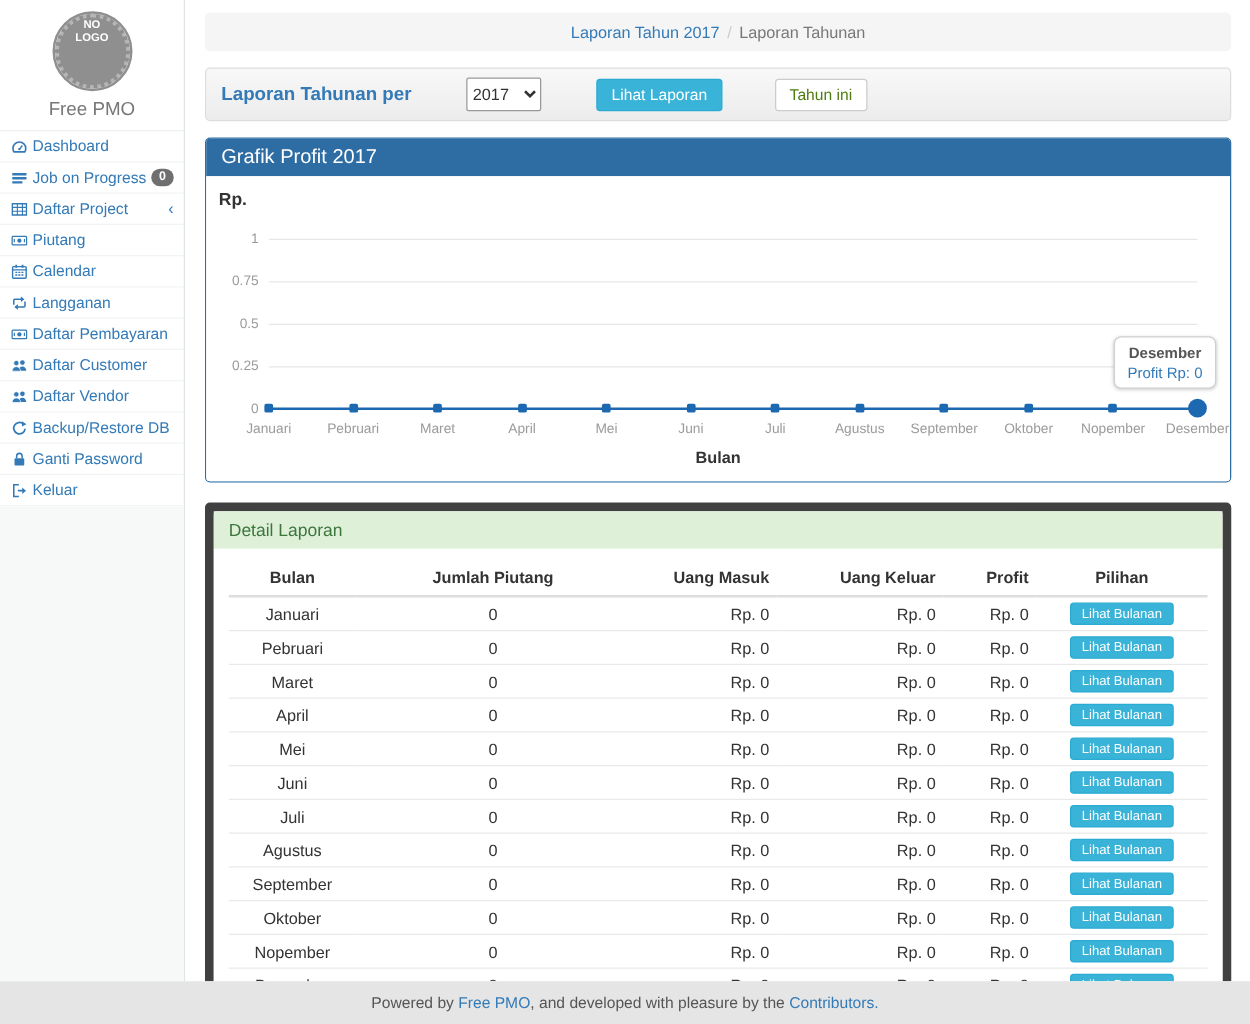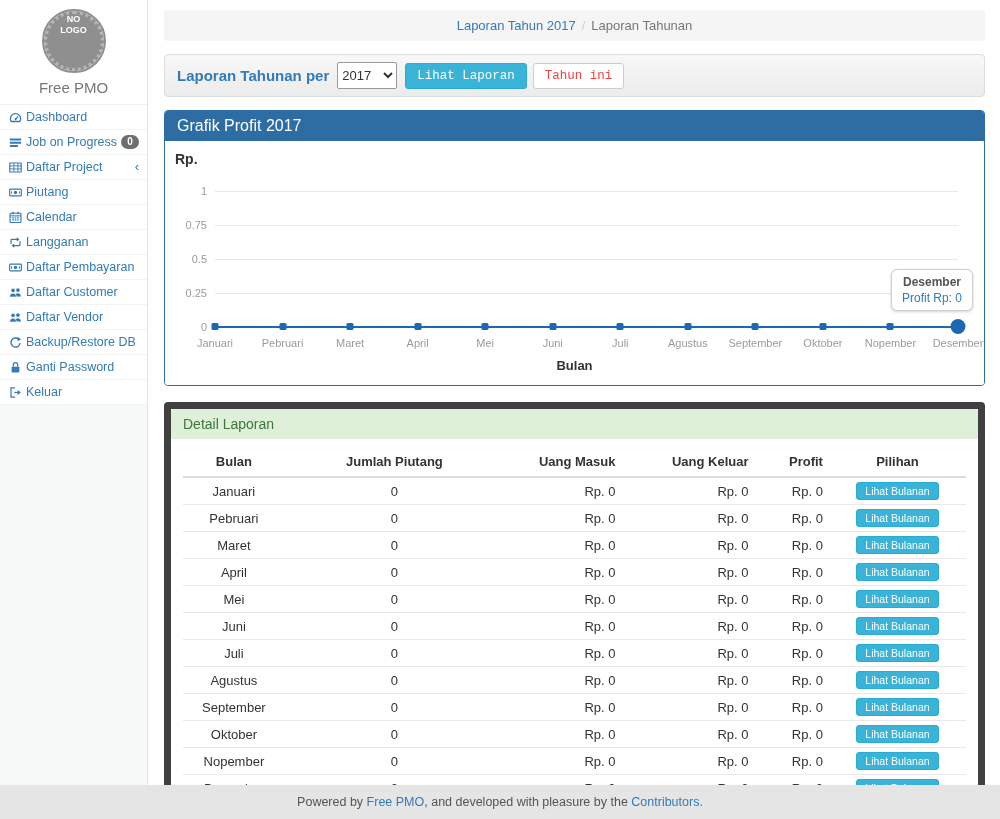--- a/index.html
+++ b/index.html
@@ -36,7 +36,7 @@
 
   .filterbox { margin:13px 15px 0; background:linear-gradient(#f8f8f8,#ececec);
                border:1px solid #ddd; border-radius:4px; padding:7px 12px;
-               display:flex; align-items:center; }
+               display:flex; align-items:center;gap:36px; }
   .filter-label { color:#337ab7; font-weight:bold; font-size:15px; margin-right:8px; }
   select.year { height:27px; width:60px; font-size:13px; border:1px solid #999; border-radius:2px;
                 background:#fff; color:#333; font-family:inherit; }

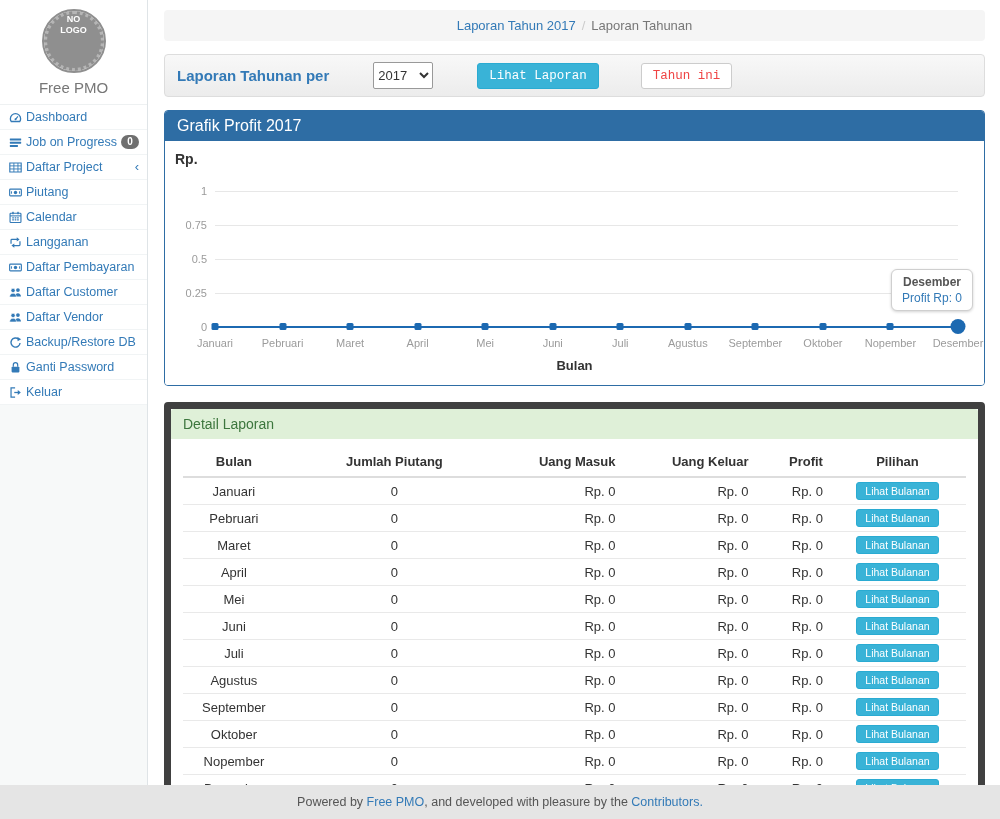--- a/index.html
+++ b/index.html
@@ -41,7 +41,7 @@
   select.year { height:27px; width:60px; font-size:13px; border:1px solid #999; border-radius:2px;
                 background:#fff; color:#333; font-family:inherit; }
   .btn { font-size:12.5px; border-radius:3px; padding:5px 11px; border:1px solid transparent;
-         cursor:pointer; font-family:Liberation Mono, monospace; }
+         cursor:pointer; font-family:Liberation Sans, sans-serif; }
   .btn-info { background:#39b3d7; border-color:#2aabd2; color:#fff; margin-left:8px; }
   .btn-default { background:#fff; border-color:#ccc; color:#ef4444; margin-left:6px; }
 

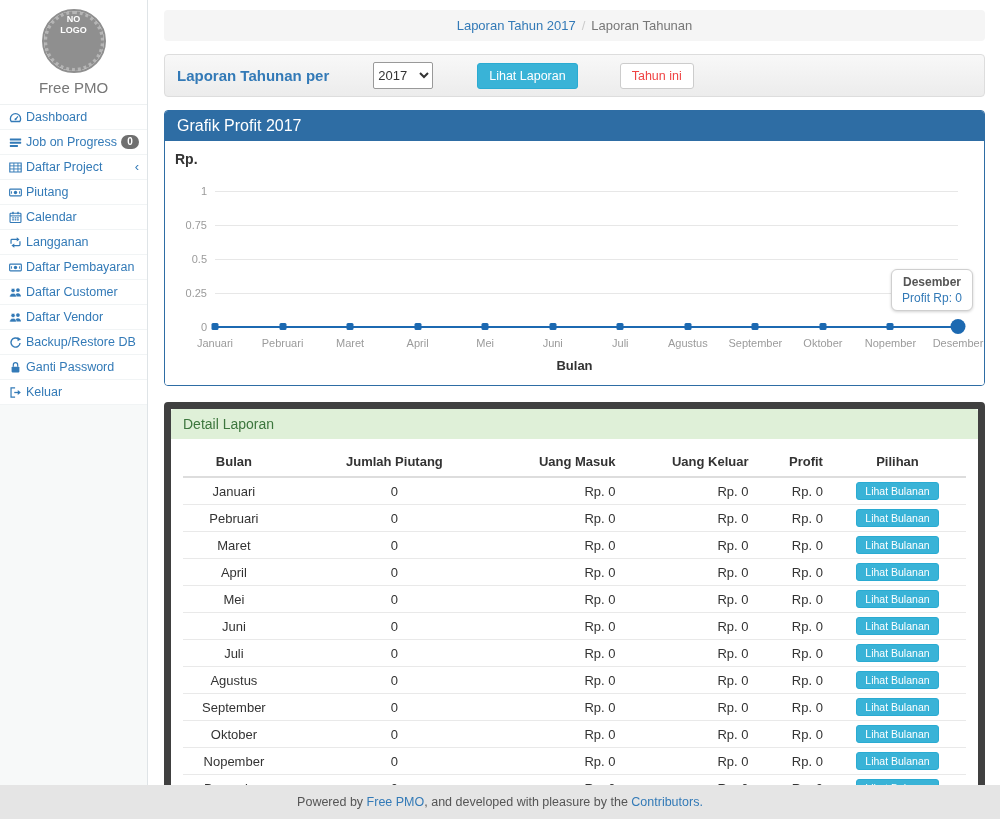--- a/index.html
+++ b/index.html
@@ -43,7 +43,7 @@
   .btn { font-size:12.5px; border-radius:3px; padding:5px 11px; border:1px solid transparent;
          cursor:pointer; font-family:Liberation Sans, sans-serif; }
   .btn-info { background:#39b3d7; border-color:#2aabd2; color:#fff; margin-left:8px; }
-  .btn-default { background:#fff; border-color:#ccc; color:#ef4444; margin-left:6px; }
+  .btn-default { background:#fff; border-color:#ccc; color:#4d7c0f; margin-left:6px; }
 
   
   .panel { margin:13px 15px 0; border-radius:4px; background:#fff; }

